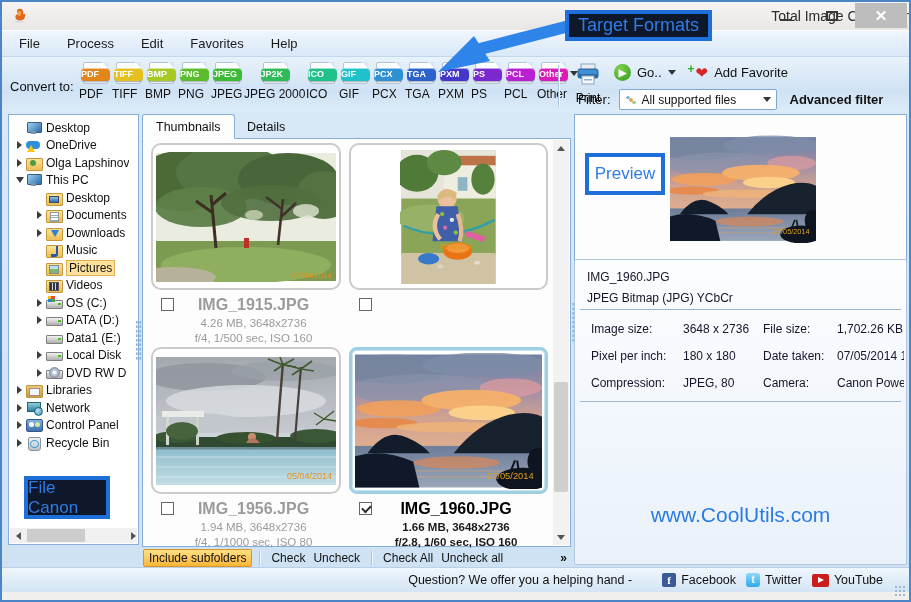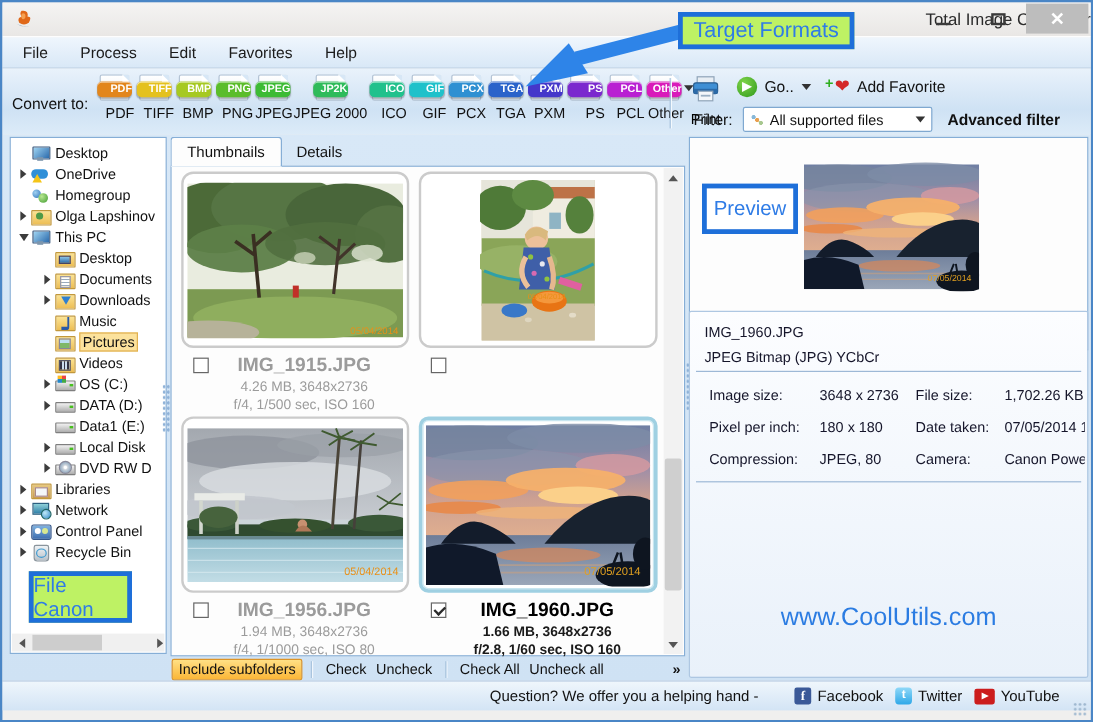--- a/index.html
+++ b/index.html
@@ -96,7 +96,7 @@
   .hs-thumb { position:absolute; left:17px; width:58px; top:1px; height:13px; background:#cdcdcd; }
   .hs-right { position:absolute; right:1px; }
 
-  .callout { border:4px solid #1e6fd9; background:#bef264; color:#2f7ce6; display:flex; align-items:center; justify-content:center; font-size:17px; z-index:40; }
+  .callout { border:4px solid #1e6fd9; background:#0f172a; color:#2f7ce6; display:flex; align-items:center; justify-content:center; font-size:17px; z-index:40; }
   .file-tree-callout { position:absolute; left:22px; top:474px; width:86px; height:43px; }
   .preview-callout { position:absolute; left:10px; top:38px; width:80px; height:42px; background:#fff; }
   .tf-callout { position:absolute; left:563px; top:8px; width:147px; height:31px; font-size:18px; }

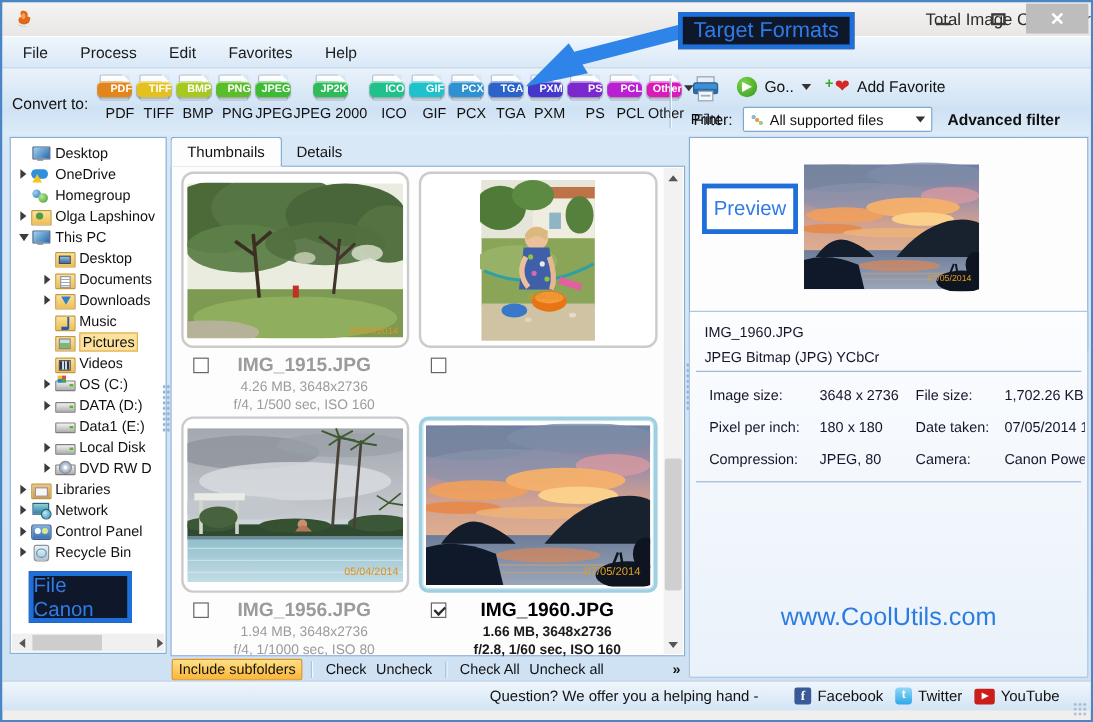--- a/index.html
+++ b/index.html
@@ -26,7 +26,7 @@
   .toolbar { position:absolute; top:54px; left:0; right:0; height:56px; background:linear-gradient(#e9f2fb,#cfe2f4 62%,#dcebf8); border-top:1px solid #c2d6ec; }
   .convert-label { position:absolute; left:8px; top:22px; font-size:13px; color:#111; }
   .formats { position:absolute; left:77px; top:5px; display:flex; align-items:flex-start; }
-  .fmt { width:33px; text-align:right; cursor:pointer; position:relative; }
+  .fmt { width:33px; text-align:left; cursor:pointer; position:relative; }
   .fmt.wide { width:62px; }
   .fmt-page { position:relative; width:25px; height:22px; margin:0 auto; background:linear-gradient(#ffffff,#e6edf5); border:1px solid #b4c3d4; border-radius:2px; }
   .fmt-page::after { content:""; position:absolute; top:-1px; right:-1px; width:0; height:0; border-style:solid; border-width:0 6px 6px 0; border-color:#cfe0ee #d7e7f6 #fff #fff0; }

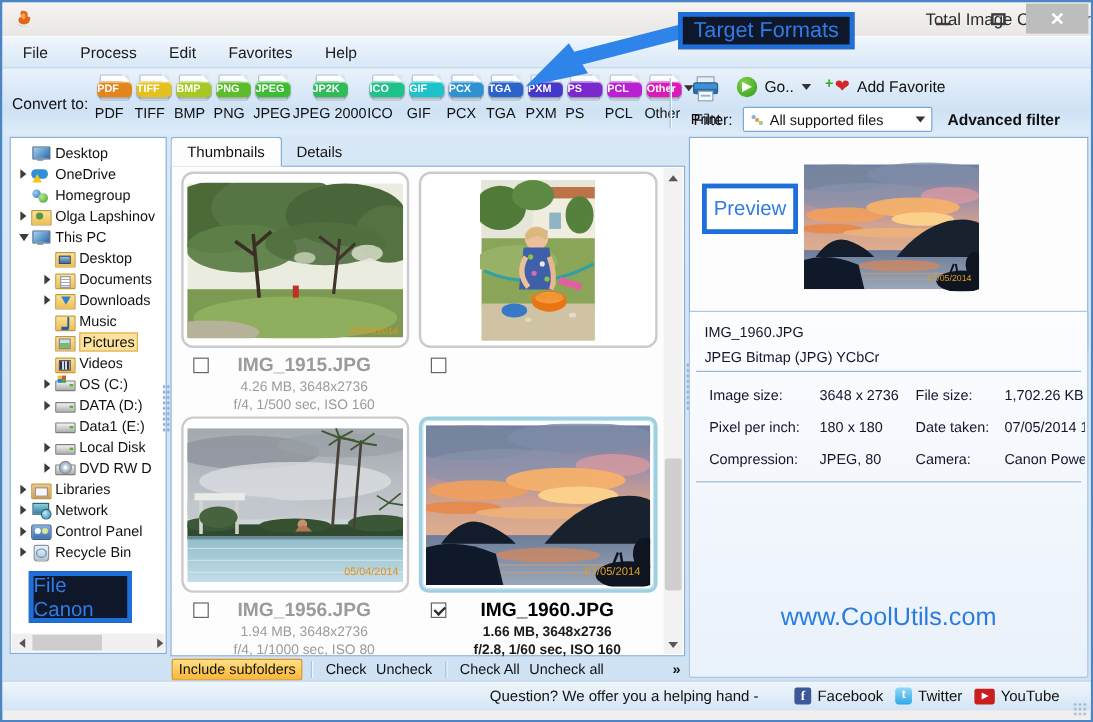--- a/index.html
+++ b/index.html
@@ -461,11 +461,6 @@
         <span class="tlabel">OneDrive</span>
       </div>
     <div class="trow lv0">
-        <span class="slot"></span>
-        <span class="tico i-home"></span>
-        <span class="tlabel">Homegroup</span>
-      </div>
-    <div class="trow lv0">
         <span class="slot">
           <i class="tri-r"></i>
         </span>

